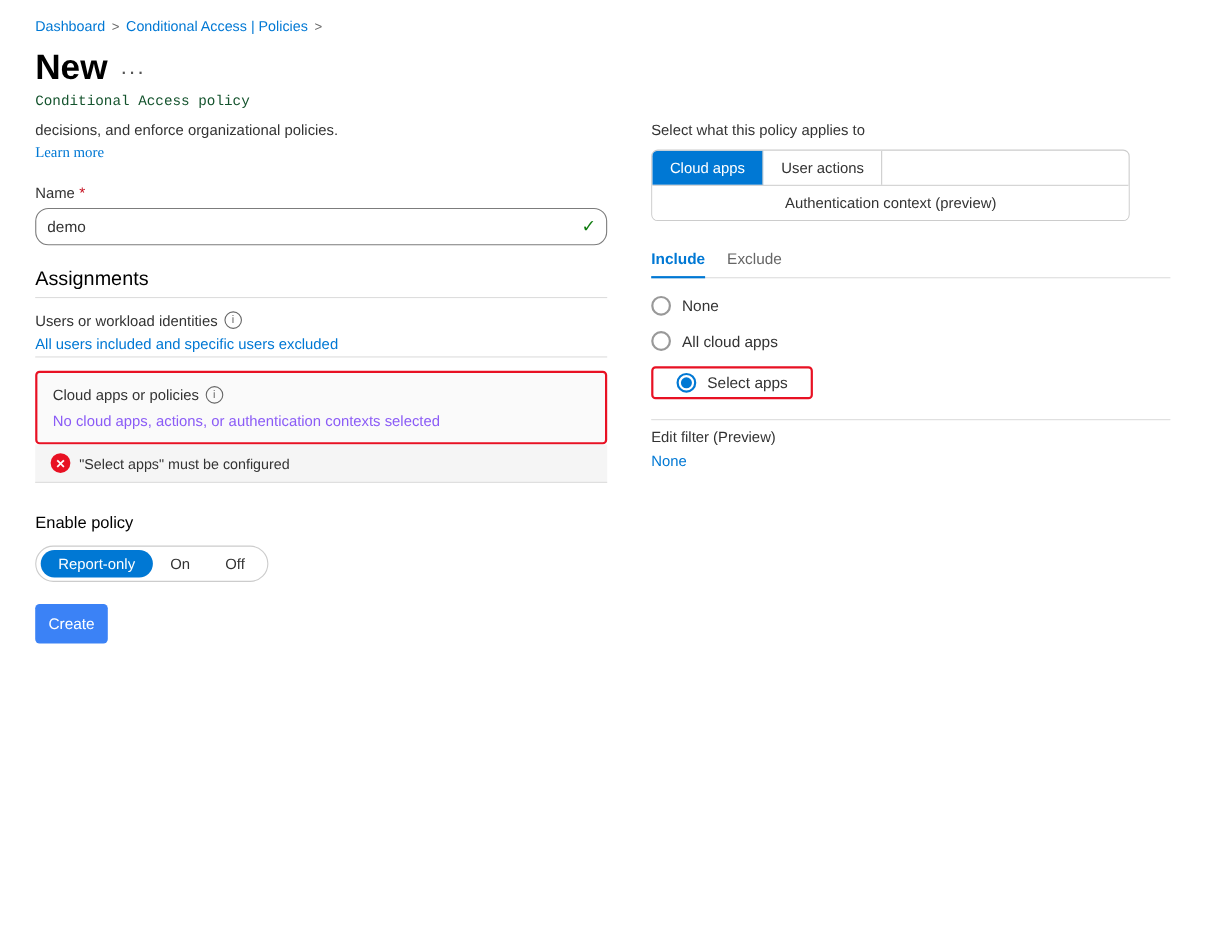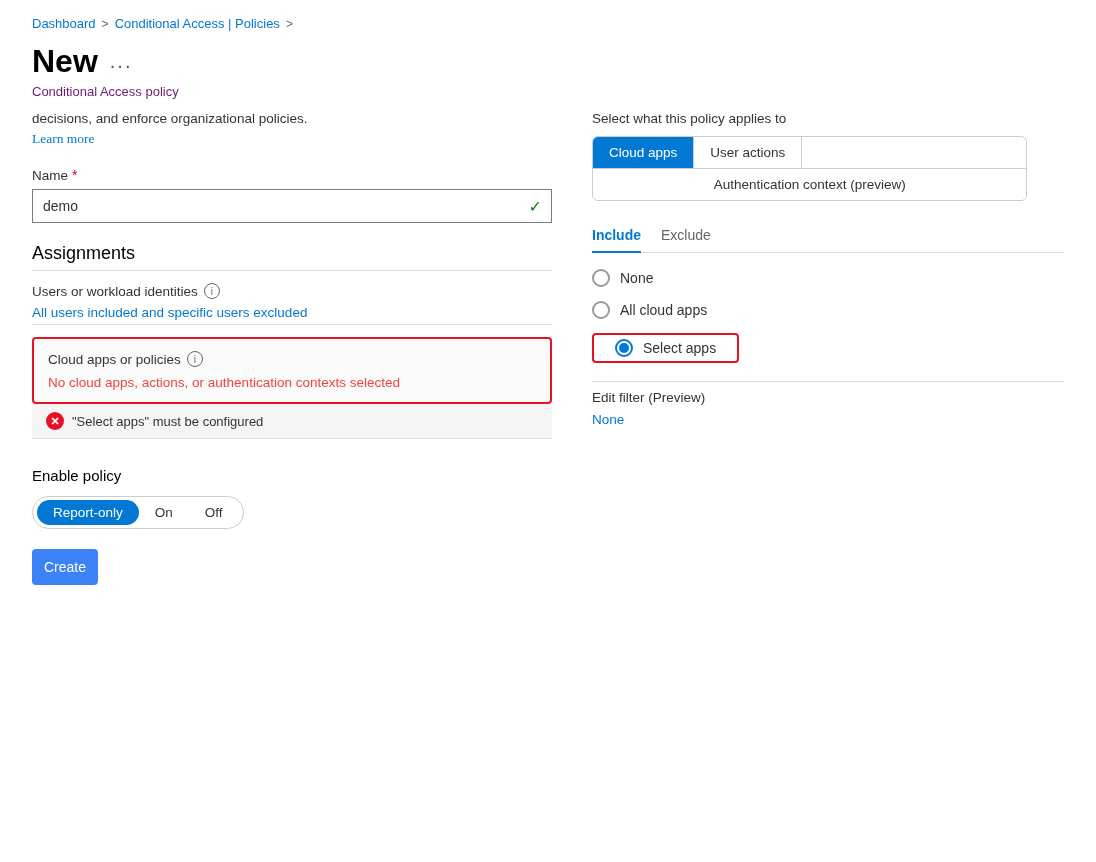--- a/index.html
+++ b/index.html
@@ -55,8 +55,9 @@
     }
     .page-subtitle {
       font-size: 13px;
-      color: #701a75;
+      color: #14532d;
       margin-bottom: 12px;
+      font-family: Liberation Mono, monospace;
     }
     
     .main-layout {

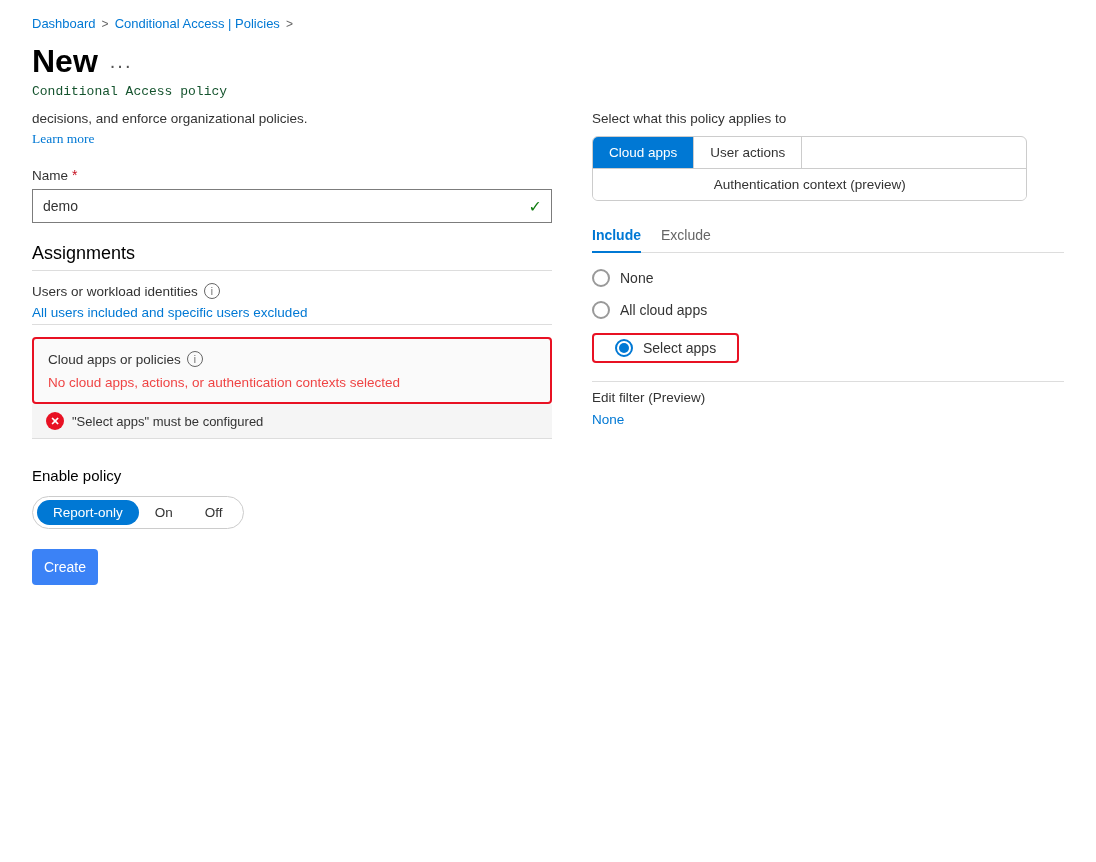--- a/index.html
+++ b/index.html
@@ -108,7 +108,7 @@
       width: 100%;
       padding: 8px 36px 8px 10px;
       border: 1px solid #7c7c7c;
-      border-radius: 0;
+      border-radius: 12px;
       font-size: 14px;
       outline: none;
       color: #333;

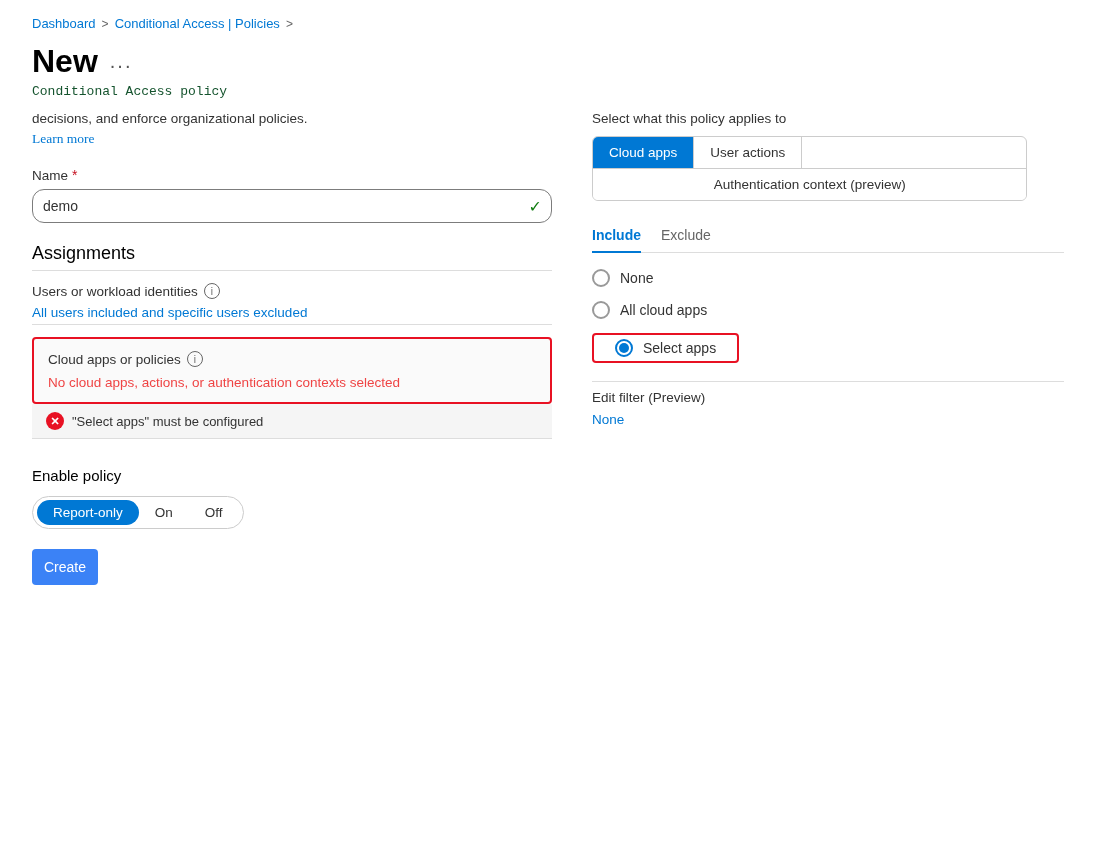--- a/index.html
+++ b/index.html
@@ -178,7 +178,7 @@
       gap: 6px;
     }
     .cloud-apps-error-text {
-      color: #ef4444;
+      color: #8b5cf6;
       font-size: 13.5px;
     }
     

